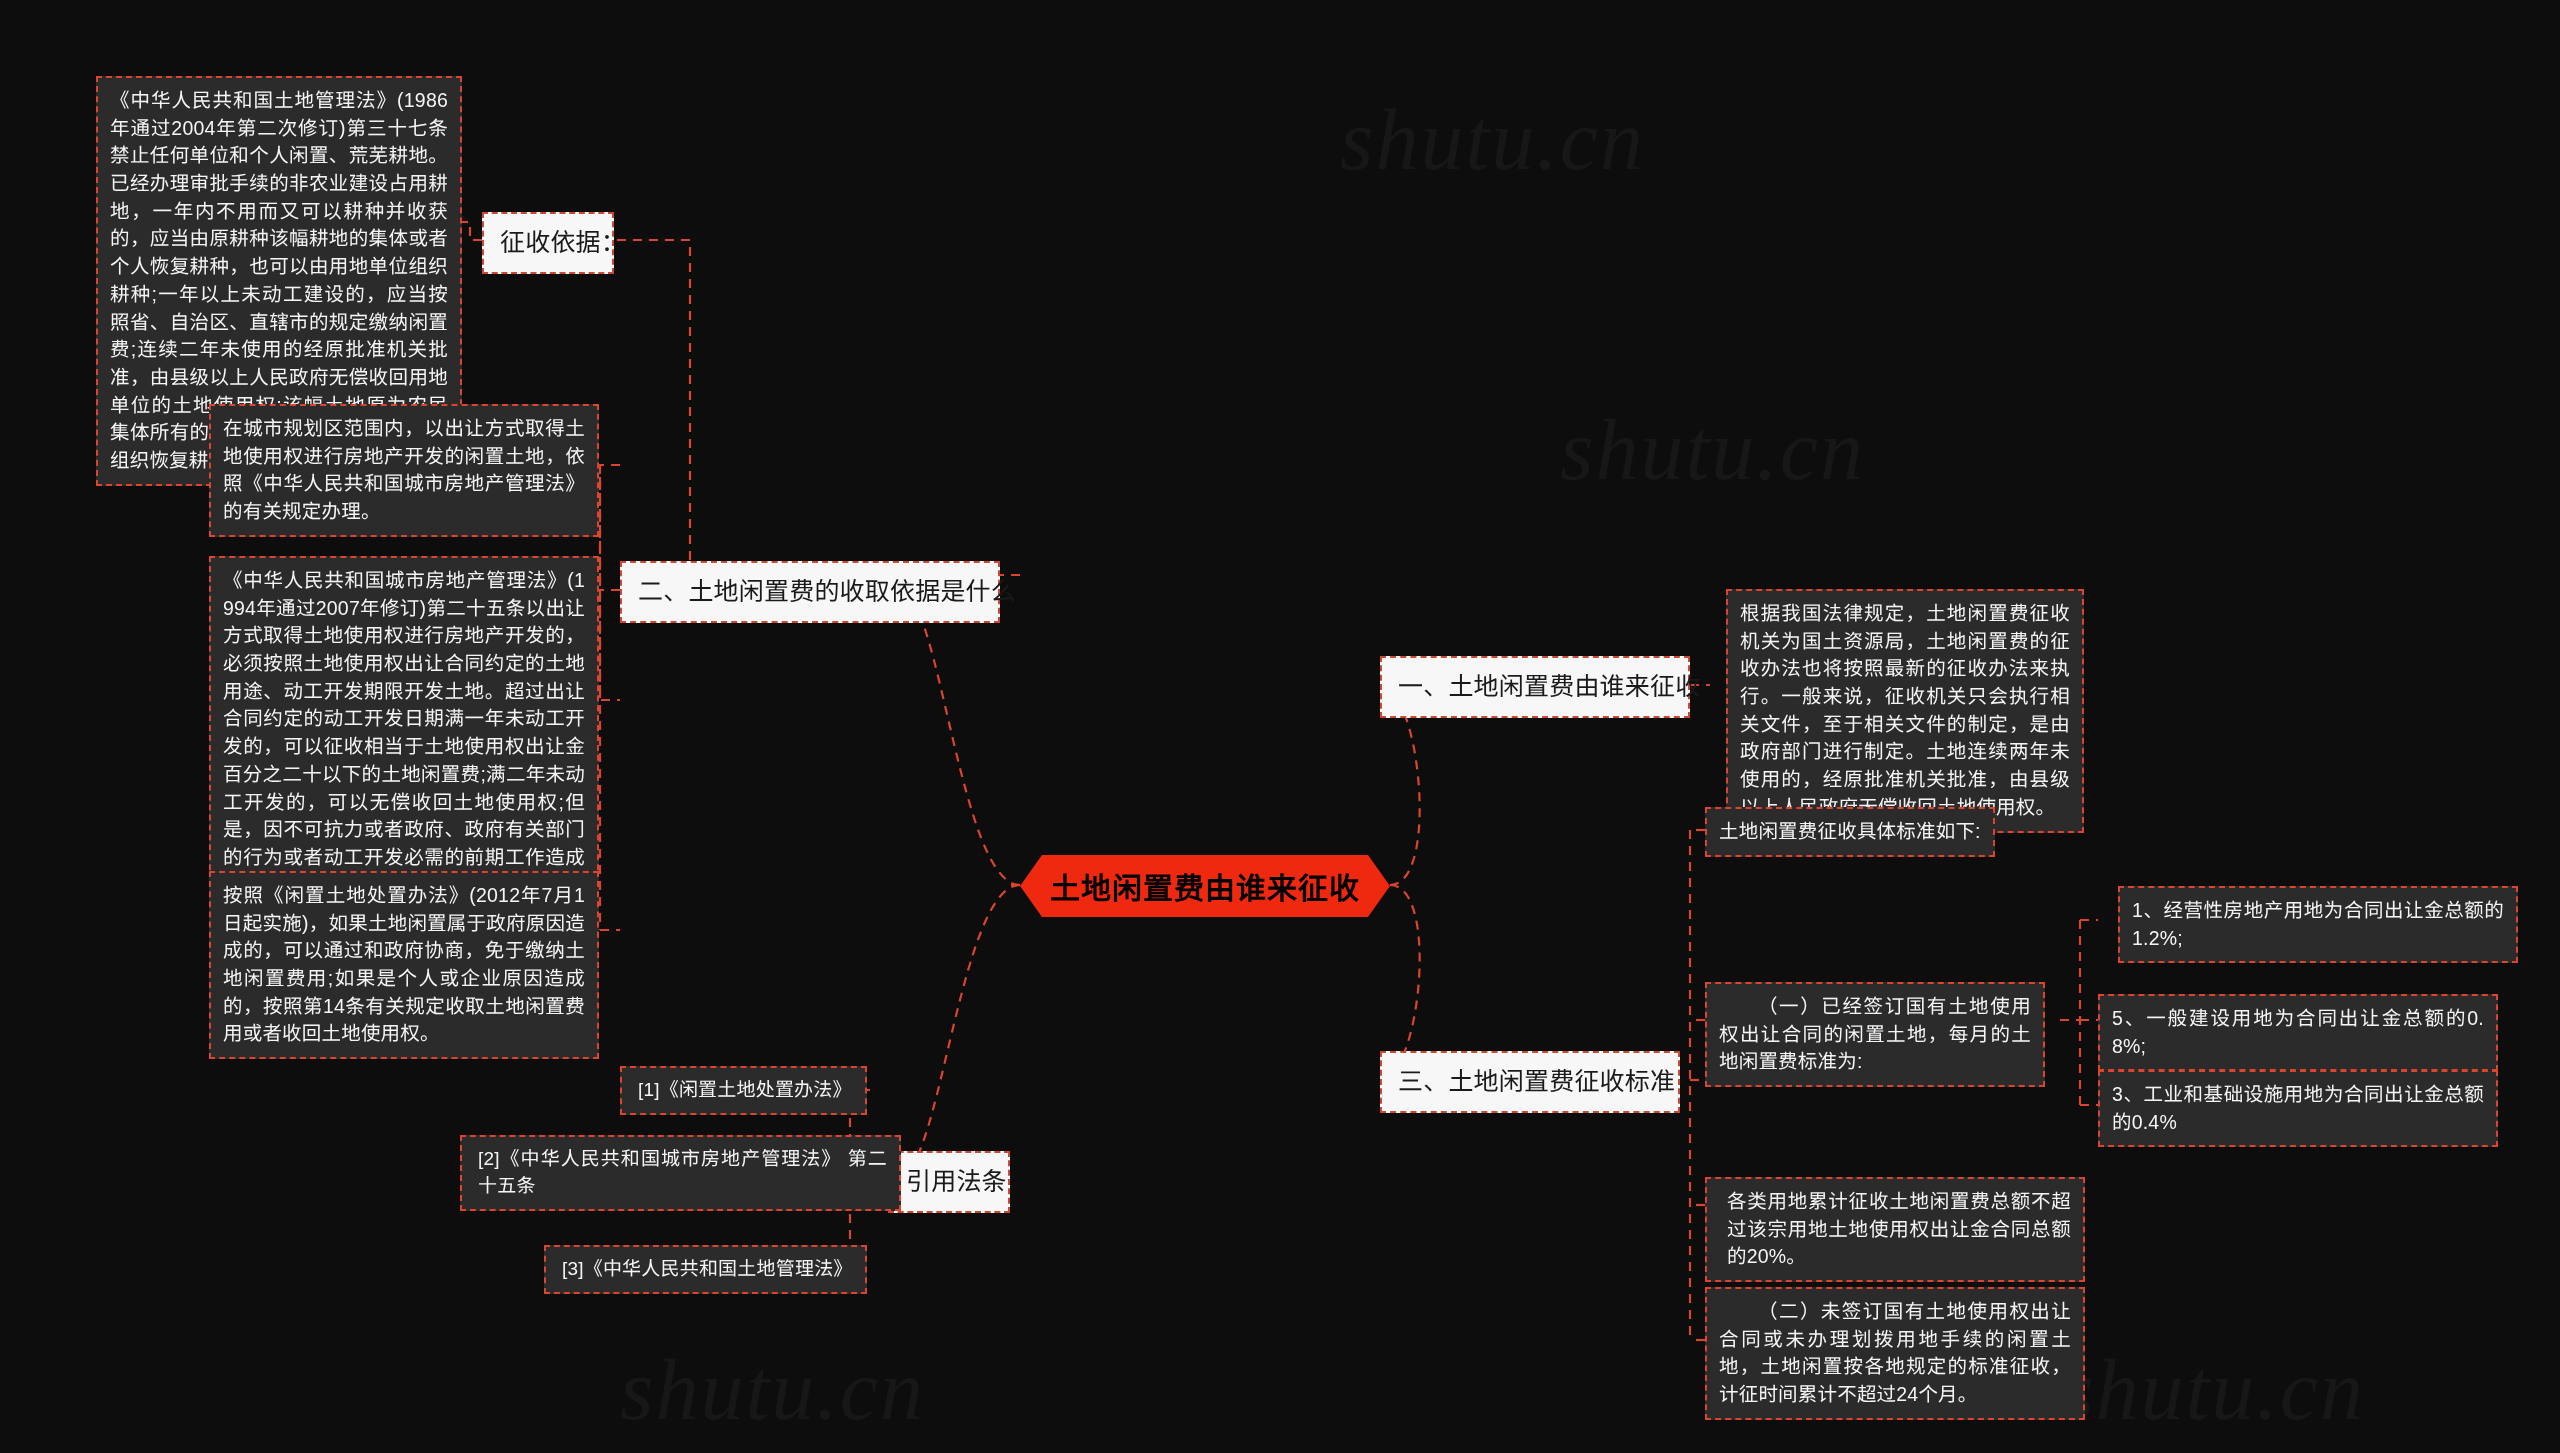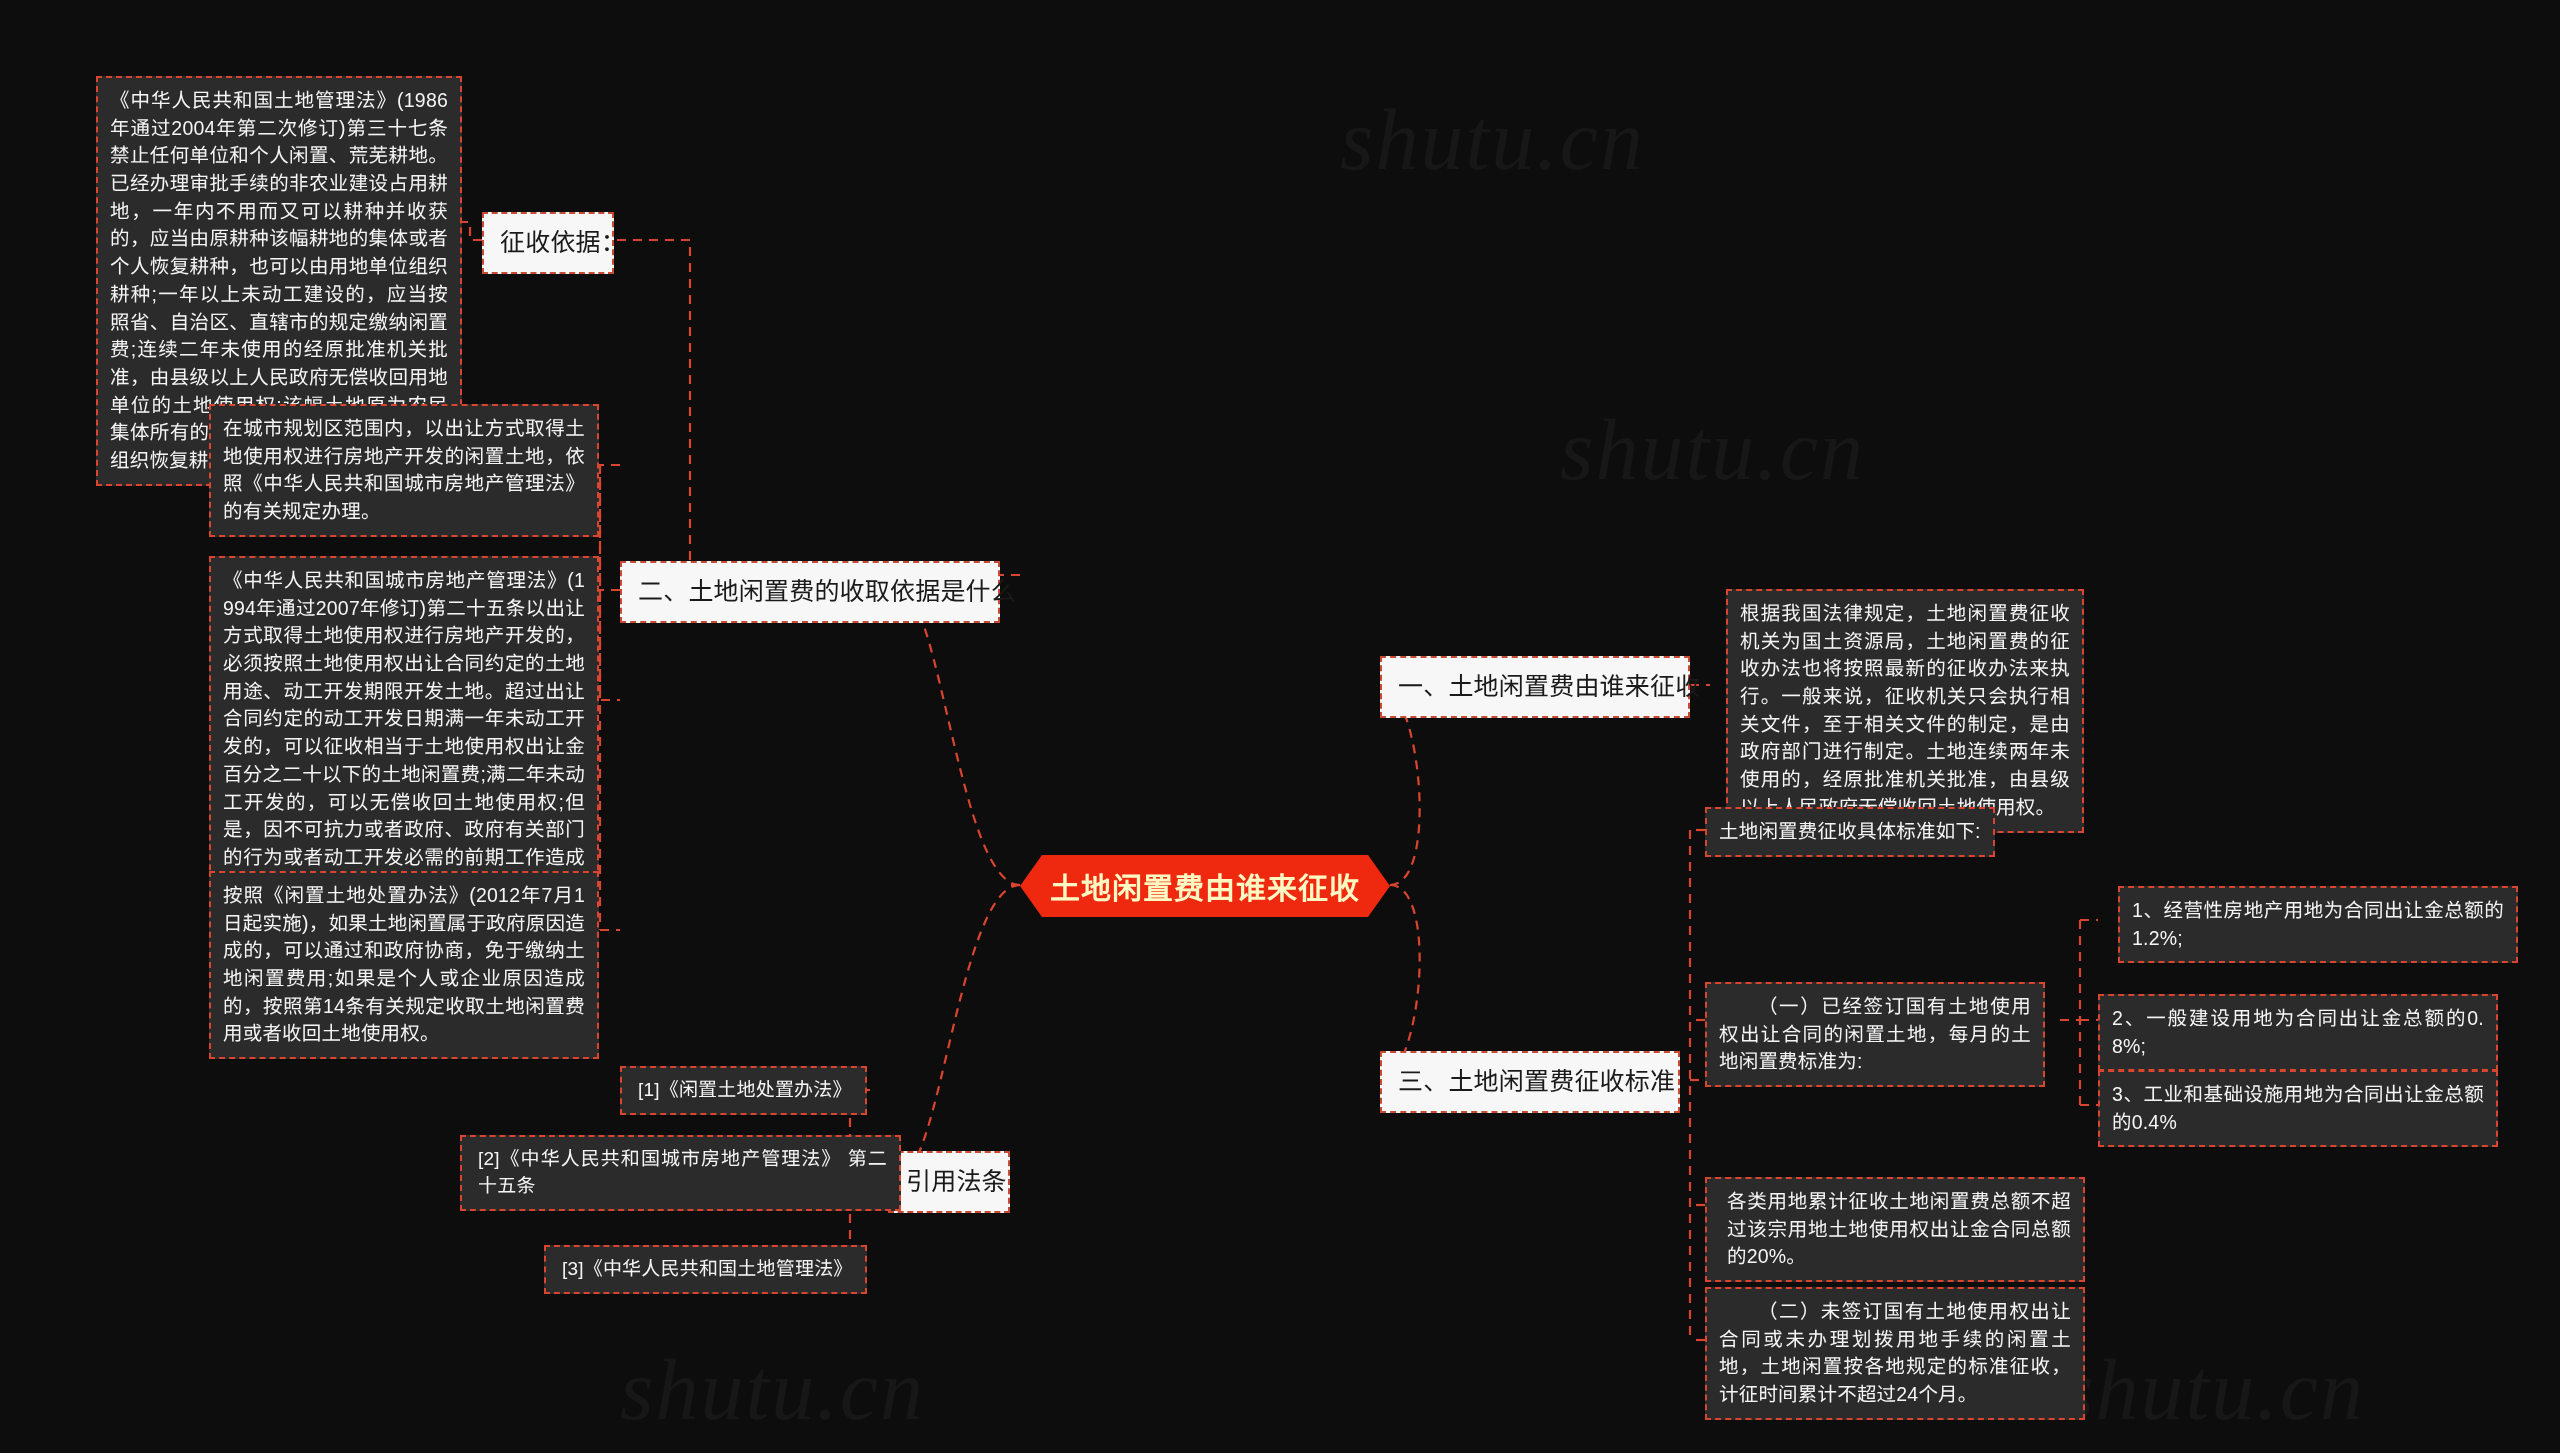--- a/index.html
+++ b/index.html
@@ -53,7 +53,7 @@
   .central{
     position:absolute;
     background:#ef2910;
-    color:#fef9c3;
+    color:#000000;
     font-size:30px;
     font-weight:bold;
     letter-spacing:1px;

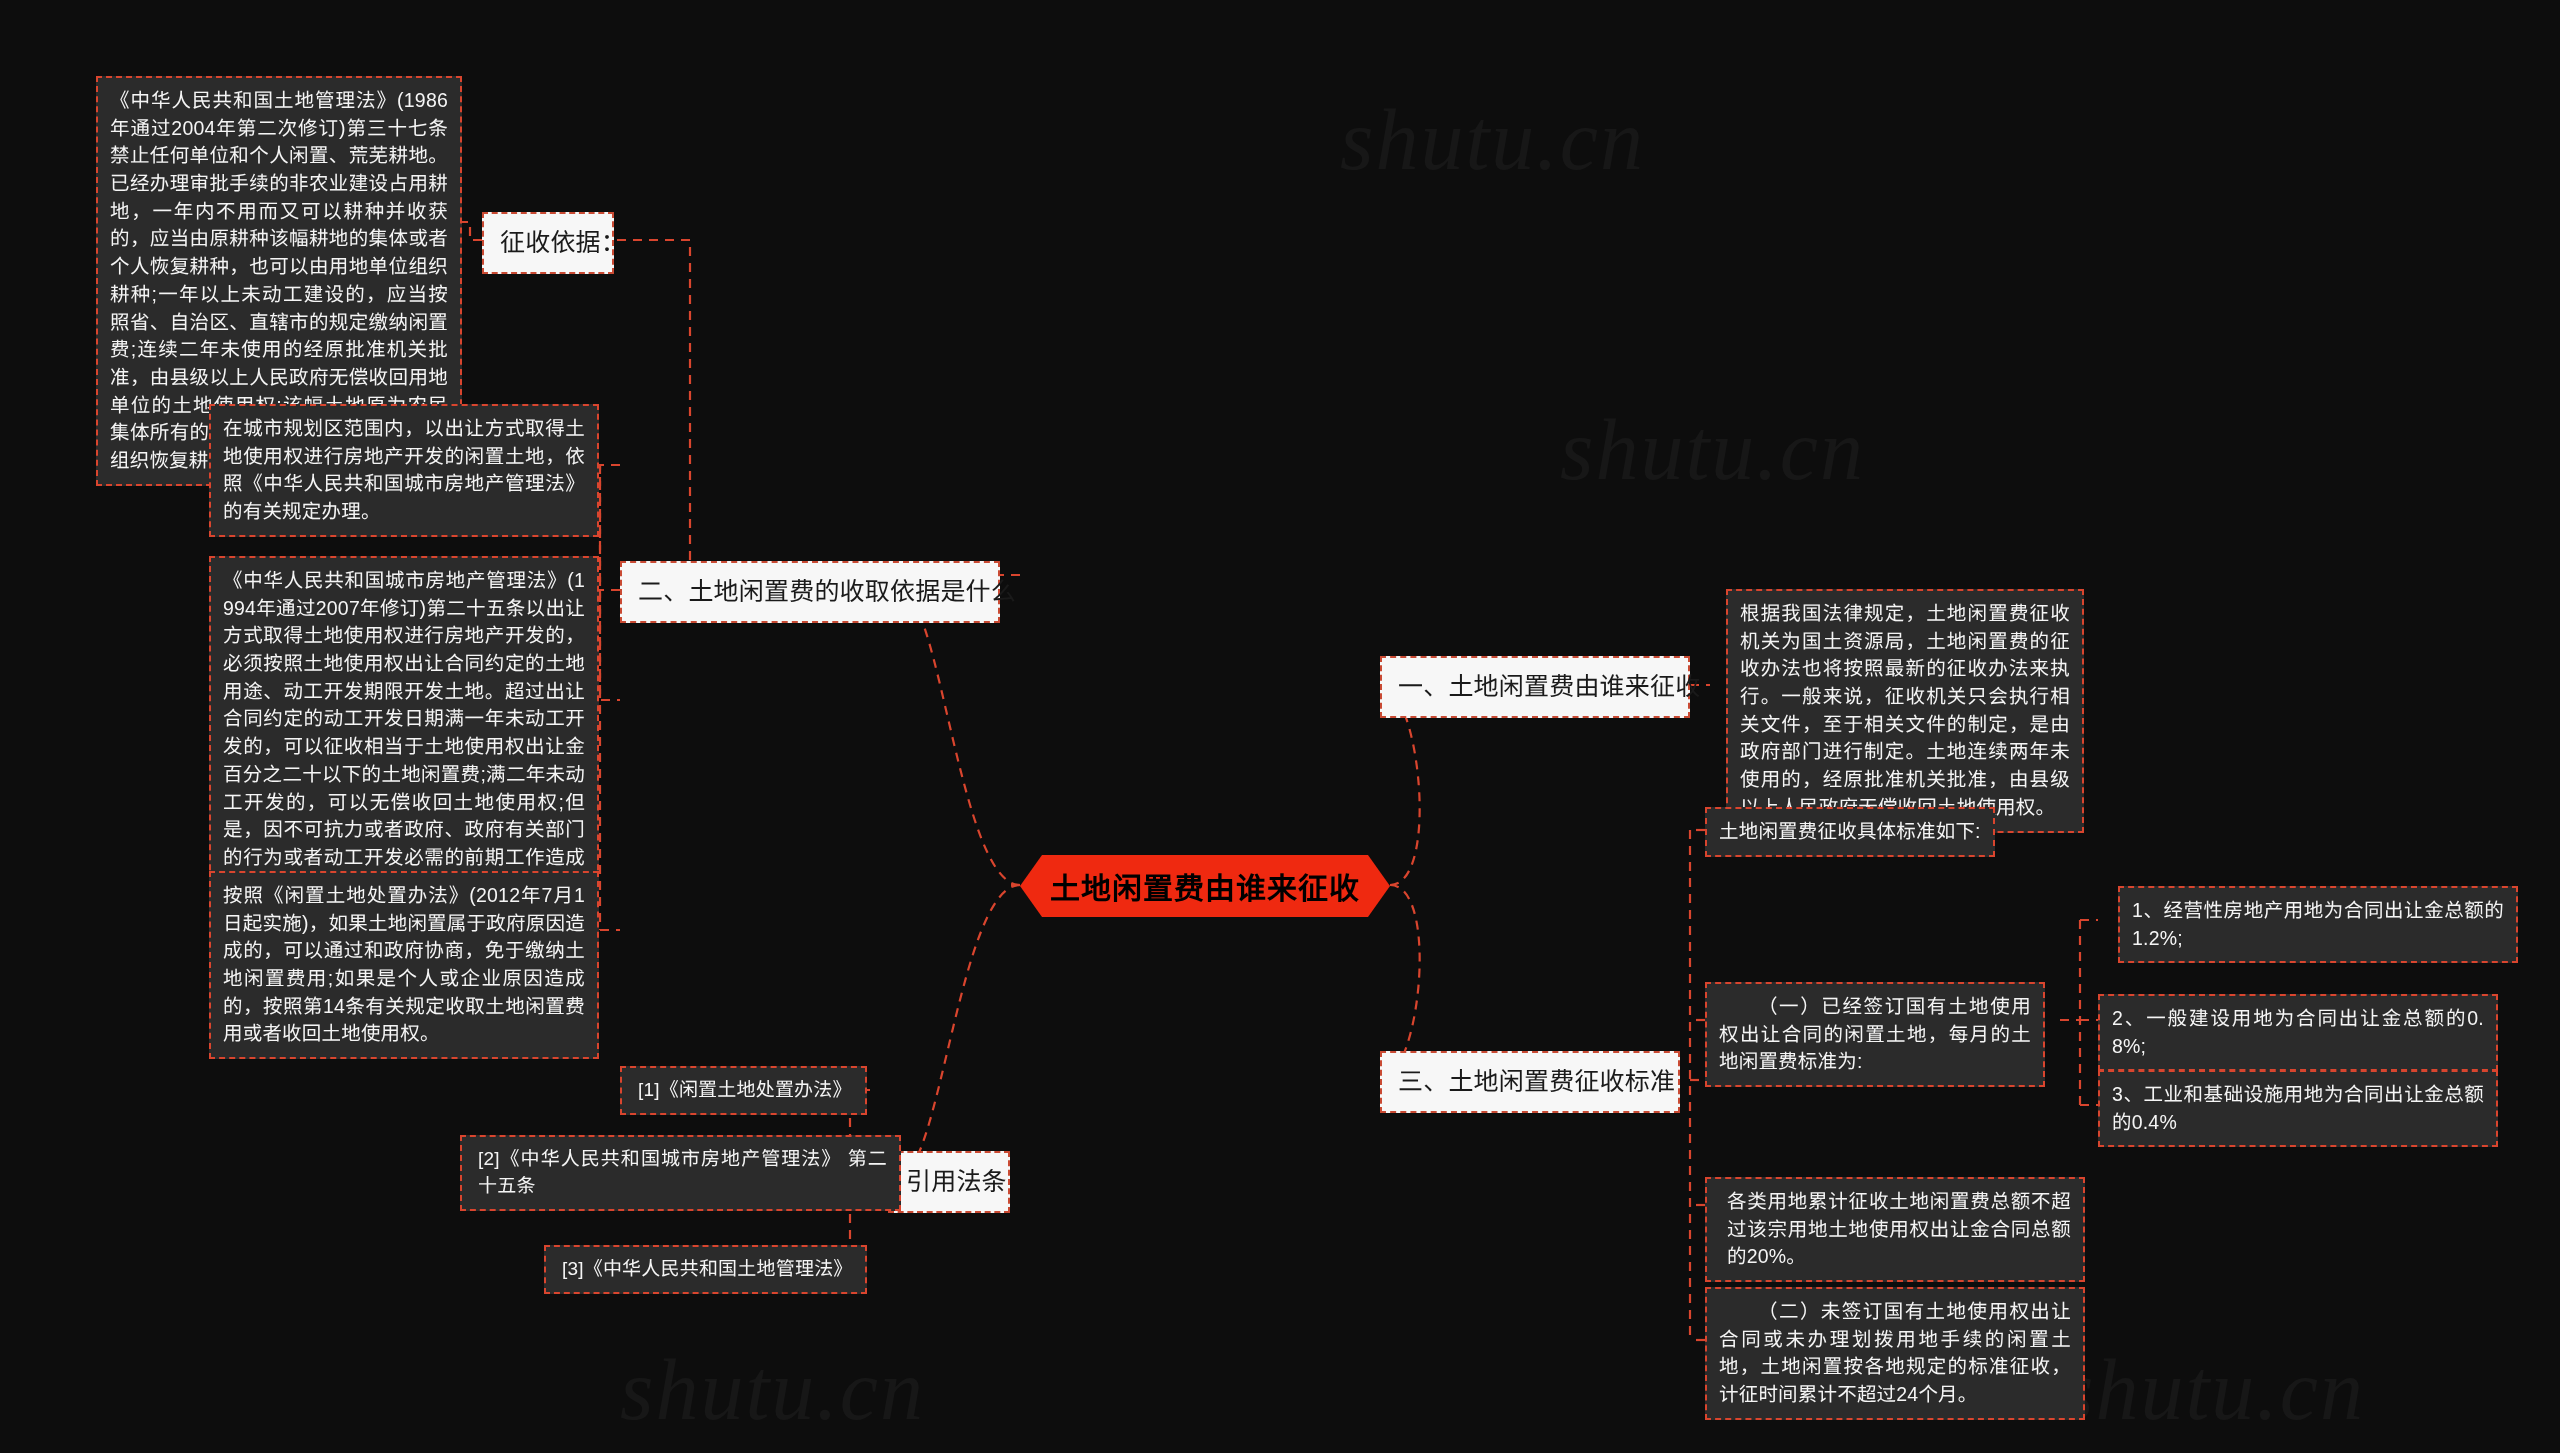--- a/index.html
+++ b/index.html
@@ -156,7 +156,7 @@
 
 <div class="node" style="left:2098px;top:886px;width:400px;margin-left:20px;">1、经营性房地产用地为合同出让金总额的1.2%;</div>
 
-<div class="node" style="left:2098px;top:994px;width:400px;">2、一般建设用地为合同出让金总额的0.8%;</div>
+<div class="node" style="left:2098px;top:994px;width:400px;">5、一般建设用地为合同出让金总额的0.8%;</div>
 
 <div class="node" style="left:2098px;top:1070px;width:400px;">3、工业和基础设施用地为合同出让金总额的0.4%</div>
 

